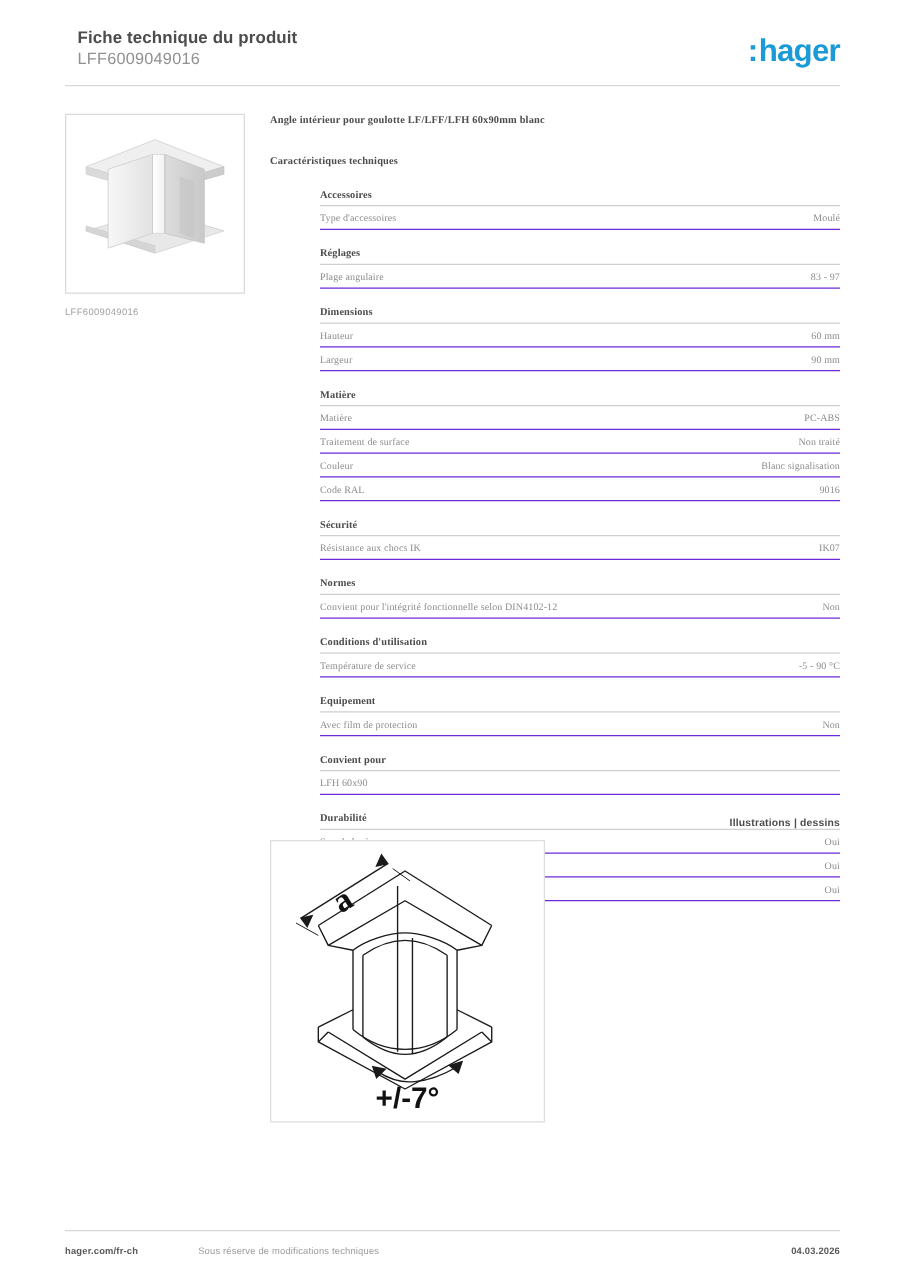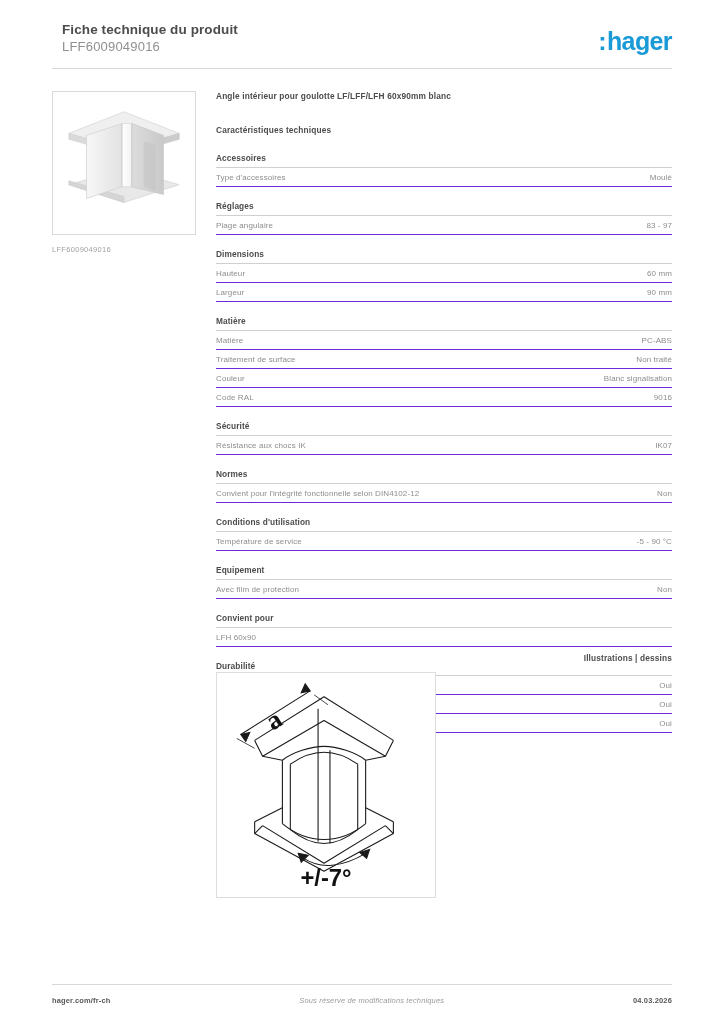--- a/index.html
+++ b/index.html
@@ -105,6 +105,7 @@
     left: 216px;
     top: 91px;
     width: 456px;
+    font-family: Liberation Serif, serif;
   }
   .product-name {
     font-size: 8.3px;

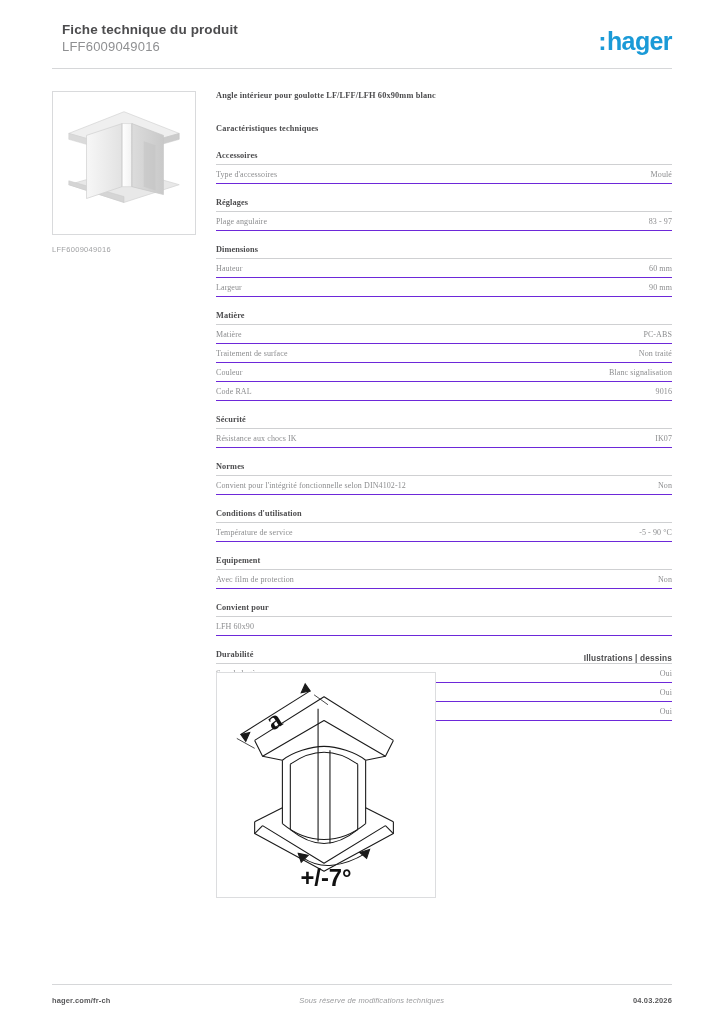--- a/index.html
+++ b/index.html
@@ -123,6 +123,7 @@
   }
   .spec-group {
     margin-bottom: 14px;
+    margin-left: 40px;
   }
   .spec-group-title {
     font-size: 8.3px;

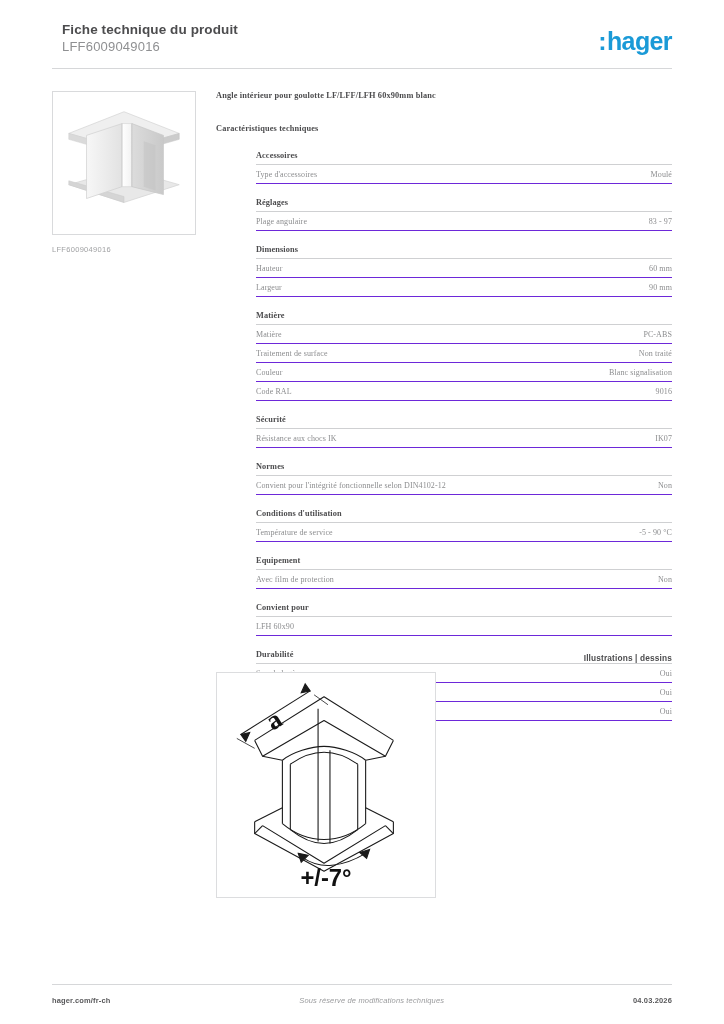--- a/index.html
+++ b/index.html
@@ -206,10 +206,9 @@
   }
   .footer-center {
     flex: 1 1 auto;
-    text-align: center;
+    text-align: left;
     color: #9a9b9d;
     font-weight: normal;
-    font-style: italic;
   }
   .footer-right {
     flex: 0 0 auto;

